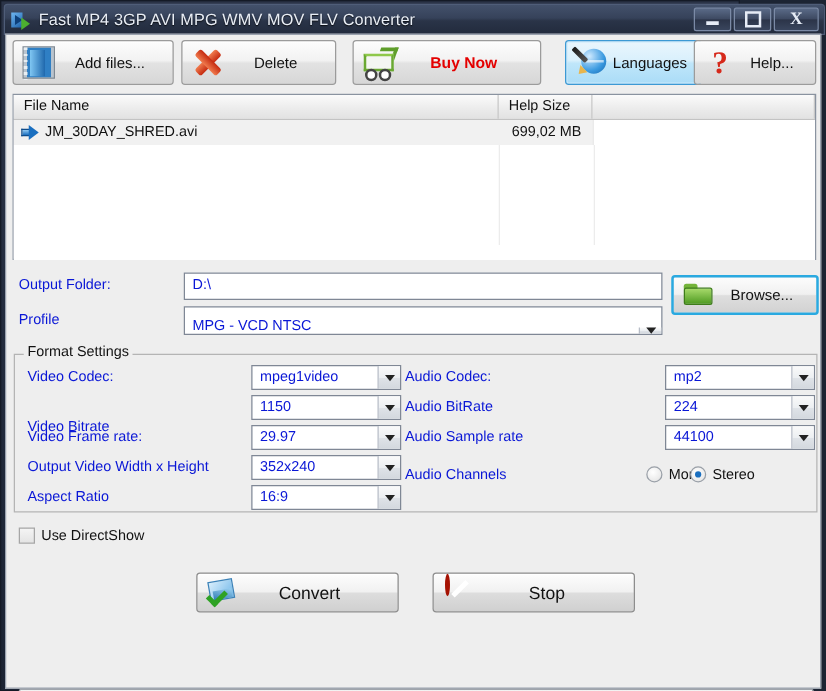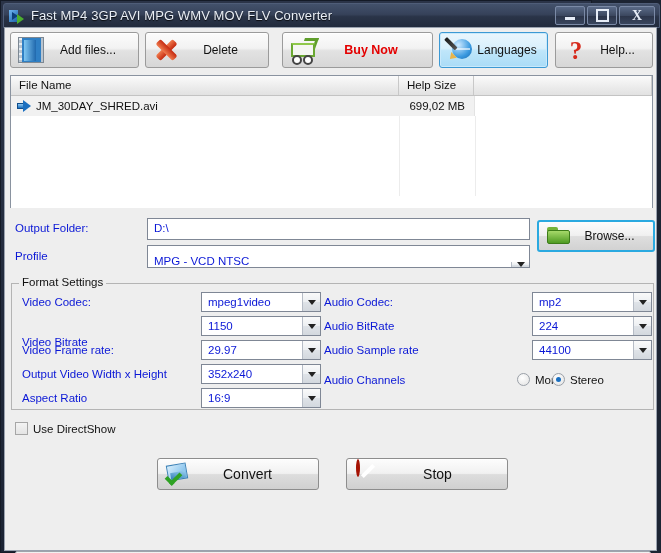--- a/index.html
+++ b/index.html
@@ -252,7 +252,7 @@
         <span class="tbtn-label">Delete</span>
       </div>
 
-      <div class="tbtn focused" style="left:429px;width:109px;">
+      <div class="tbtn focused" style="left:442px;width:109px;">
         <span class="ticon ic-lang">
           <span class="globe"></span>
             <span class="pen"></span>

